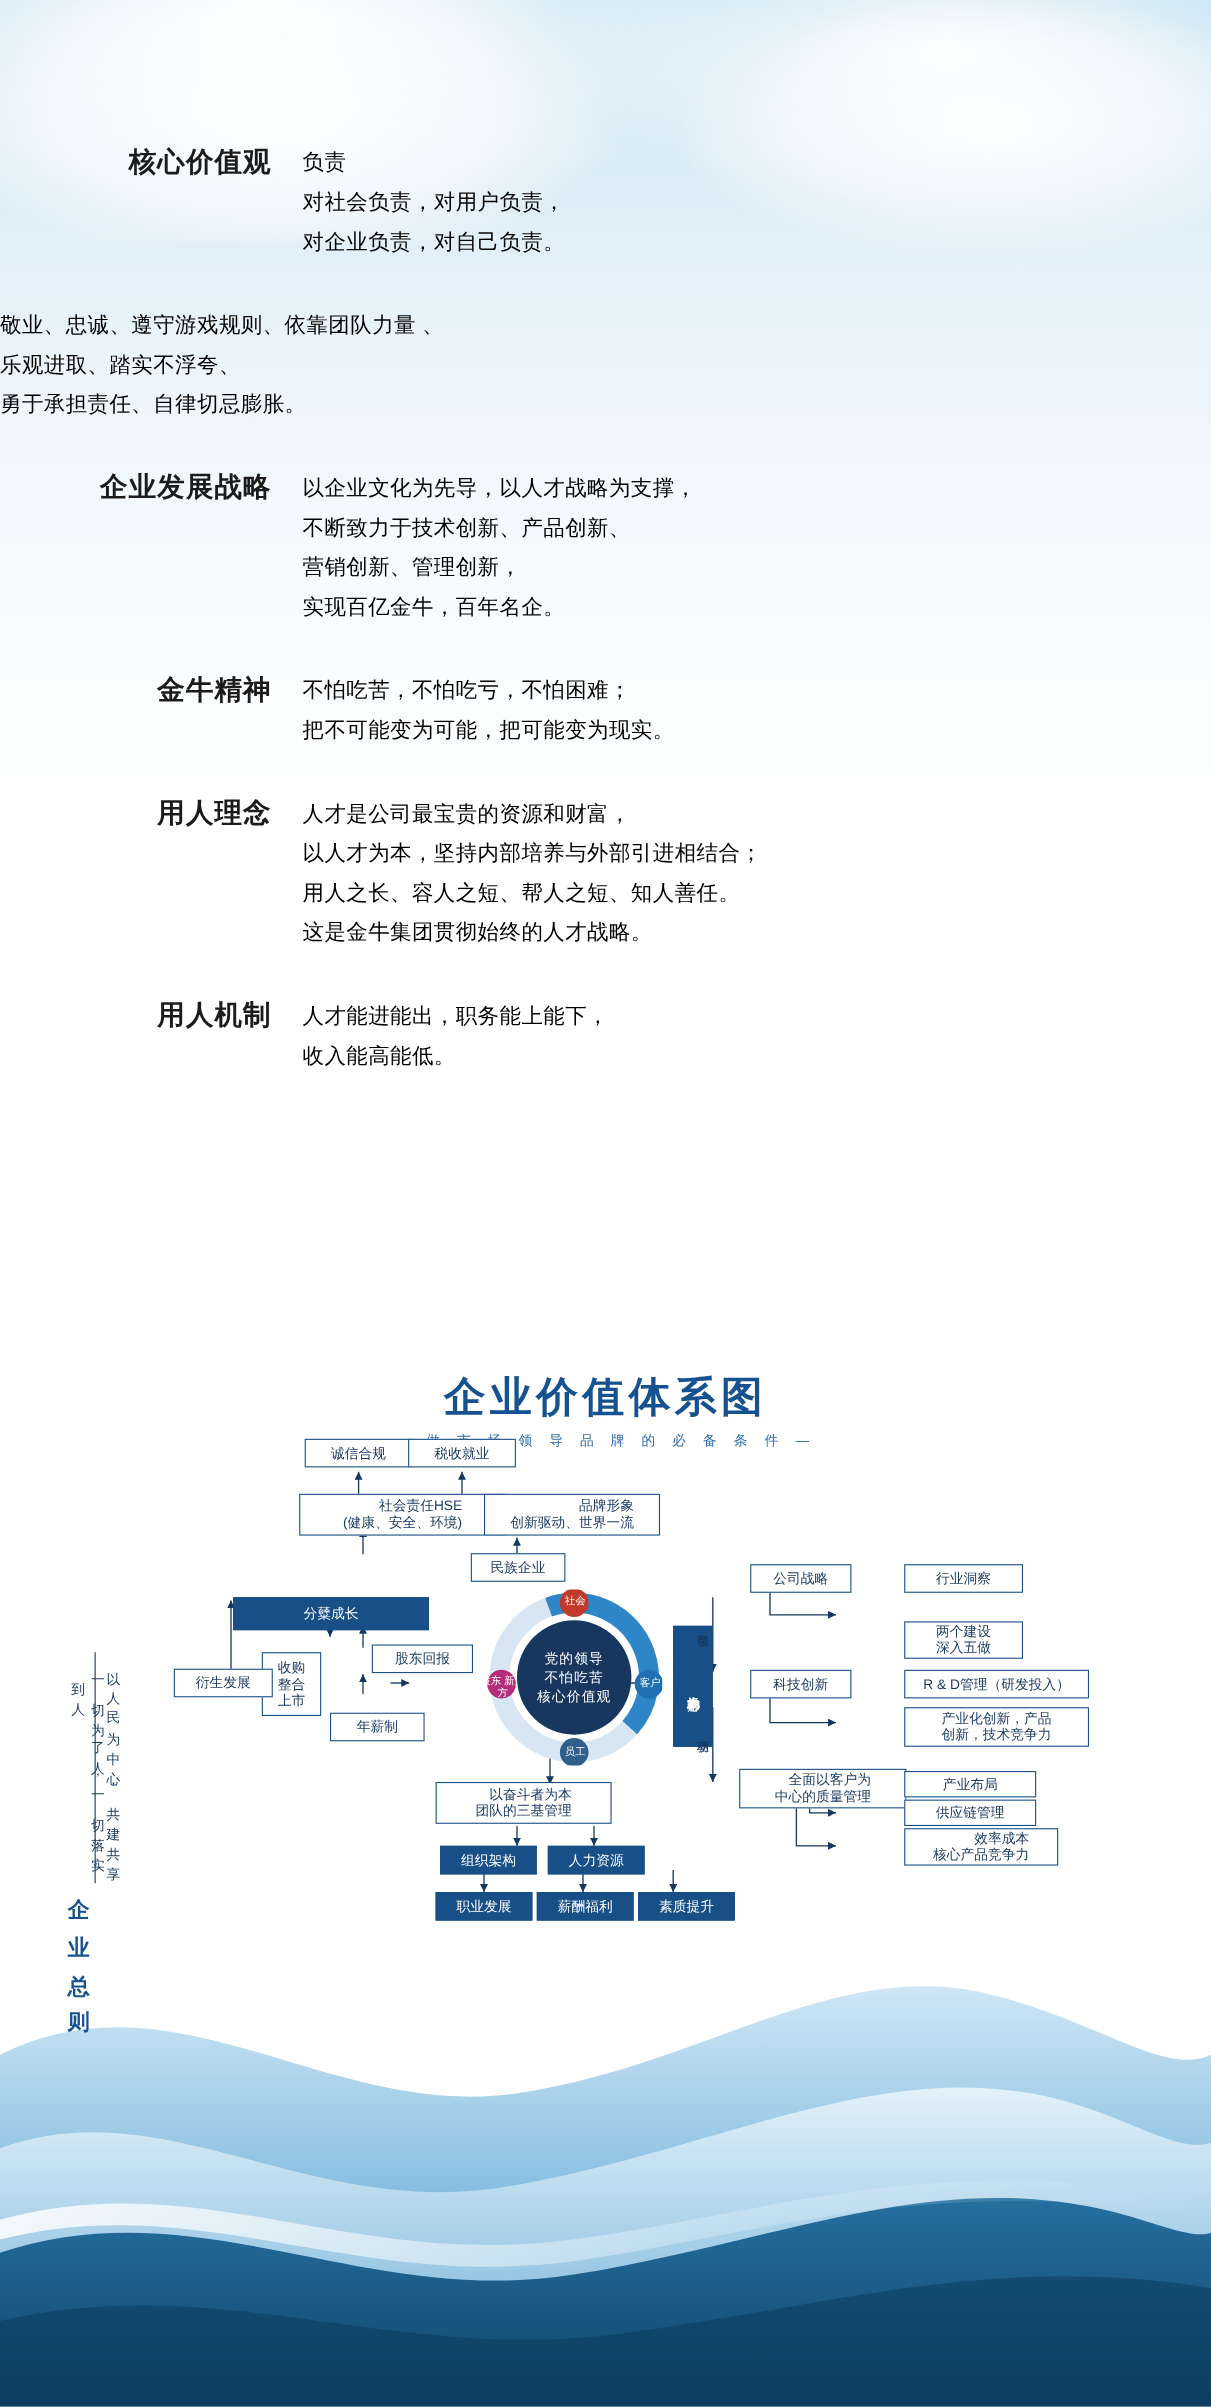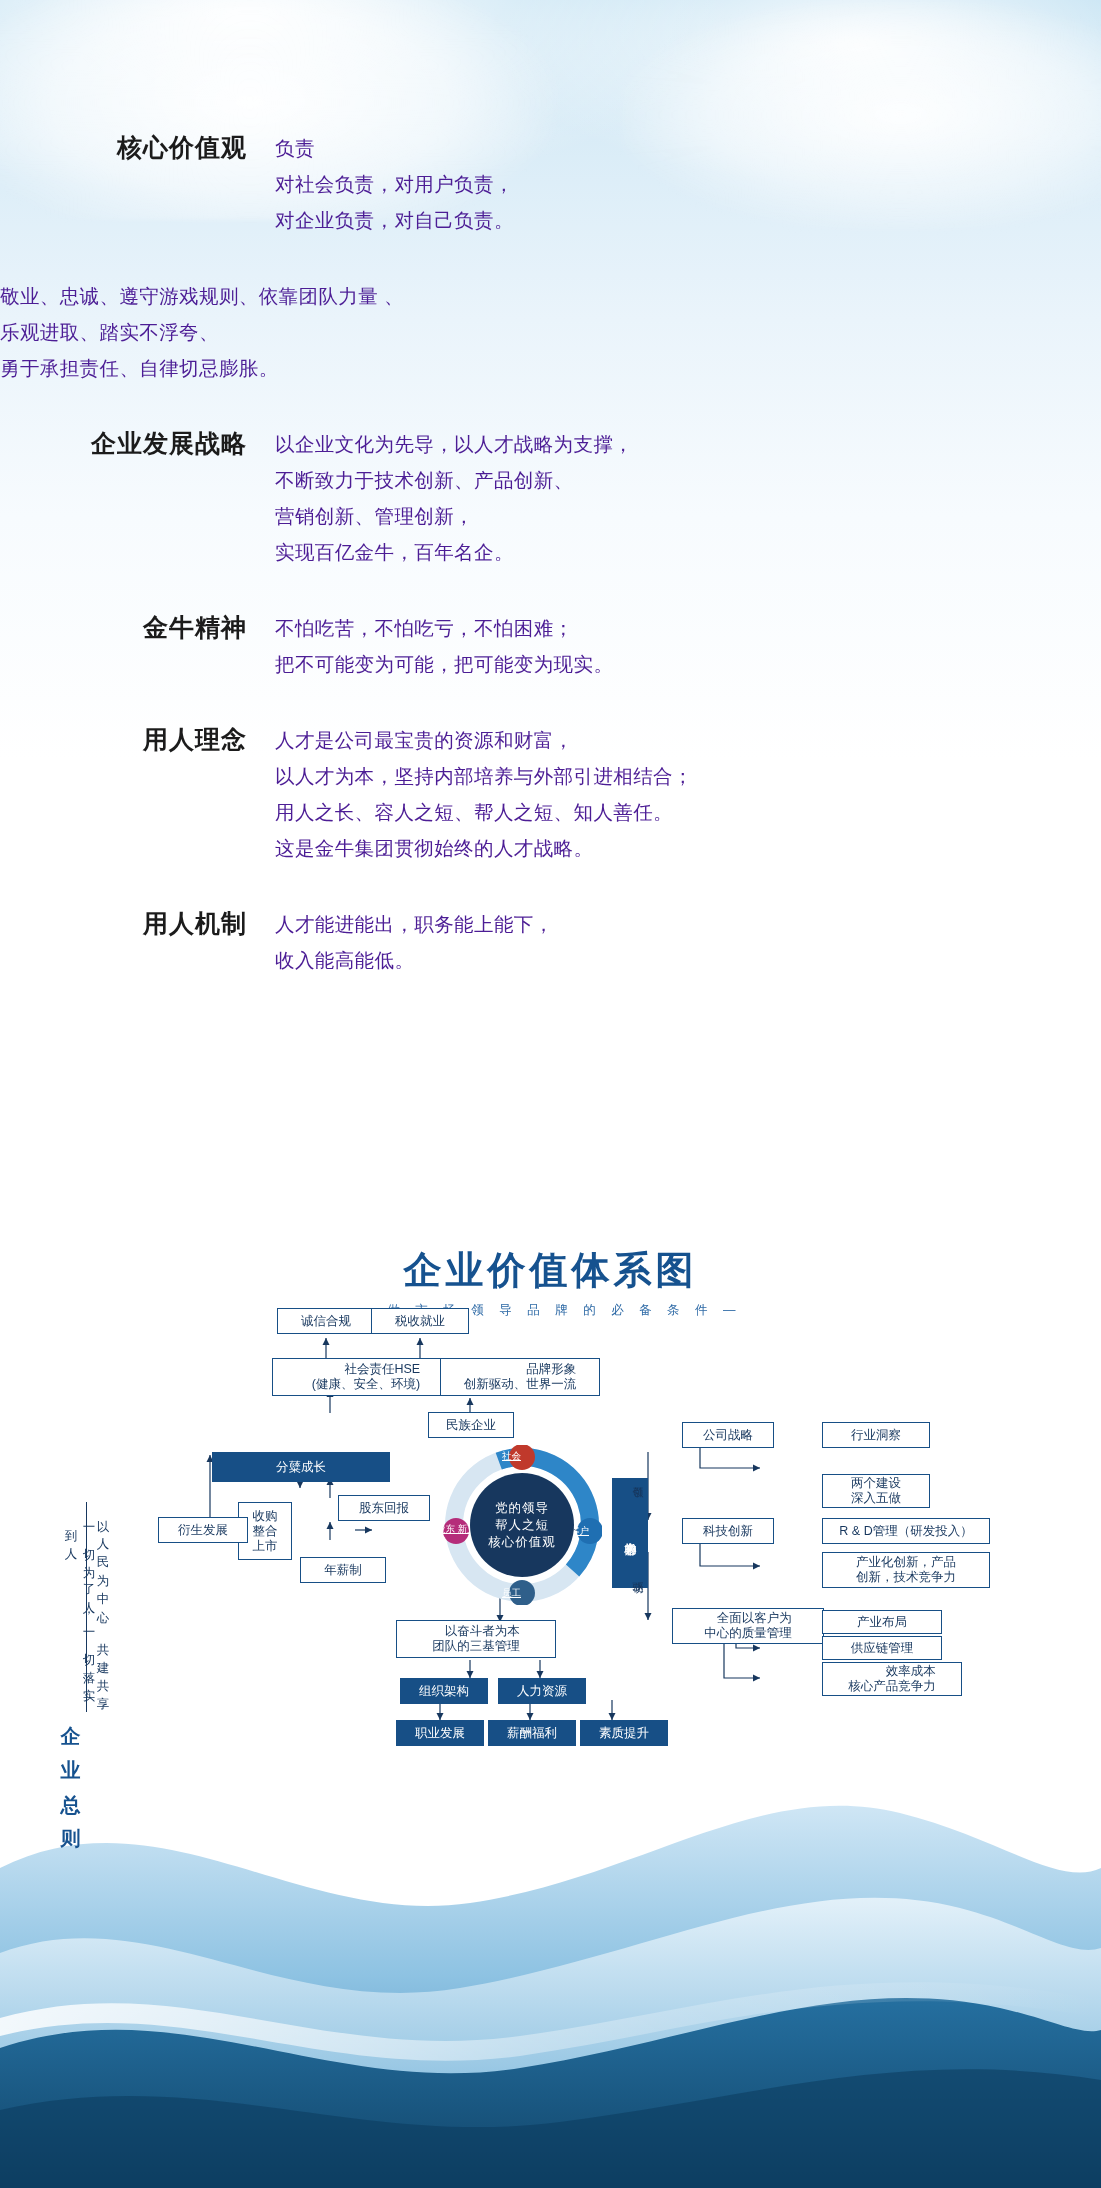--- a/index.html
+++ b/index.html
@@ -38,7 +38,7 @@
     font-size:25px;font-weight:bold;color:#1b1b1b;letter-spacing:1px;
     line-height:34px;
   }
-  .plines{flex:1;font-size:19.5px;color:#4c1d95;line-height:36px;letter-spacing:.4px;}
+  .plines{flex:1;font-size:19.5px;color:#000000;line-height:36px;letter-spacing:.4px;}
   .plines div{white-space:nowrap;}
   
   .diagram{position:absolute;left:0;top:1230px;width:1101px;height:700px;}

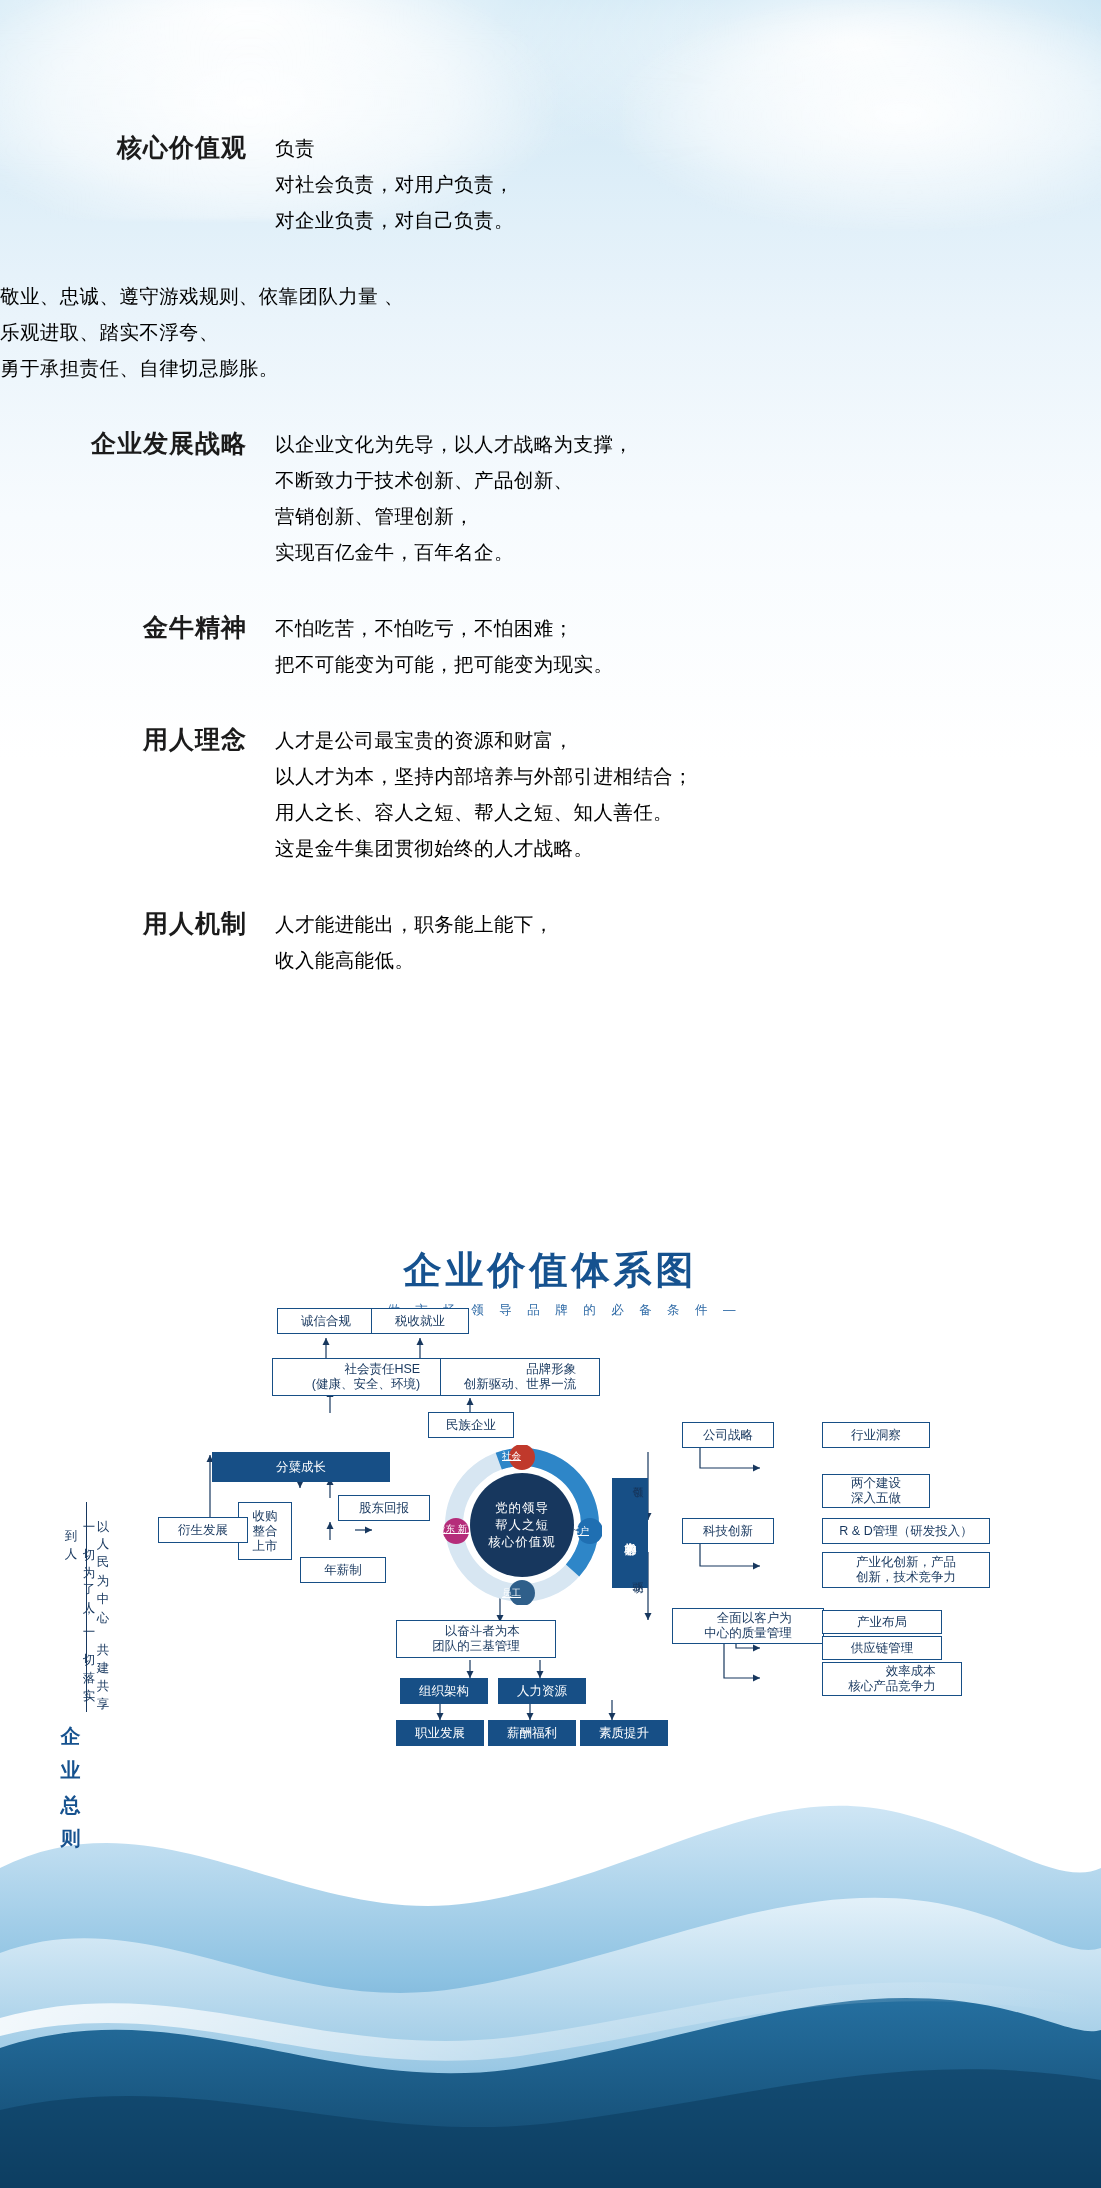--- a/index.html
+++ b/index.html
@@ -68,7 +68,7 @@
   }
   .arrows{position:absolute;left:0;top:0;width:1101px;height:700px;}
   .seg-label{
-    position:absolute;font-size:9.5px;color:#fff;line-height:11px;text-decoration:underline;
+    position:absolute;font-size:9.5px;color:#fff;text-align:center;line-height:11px;
   }
   .core{
     position:absolute;left:28px;top:28px;width:104px;height:104px;border-radius:50%;

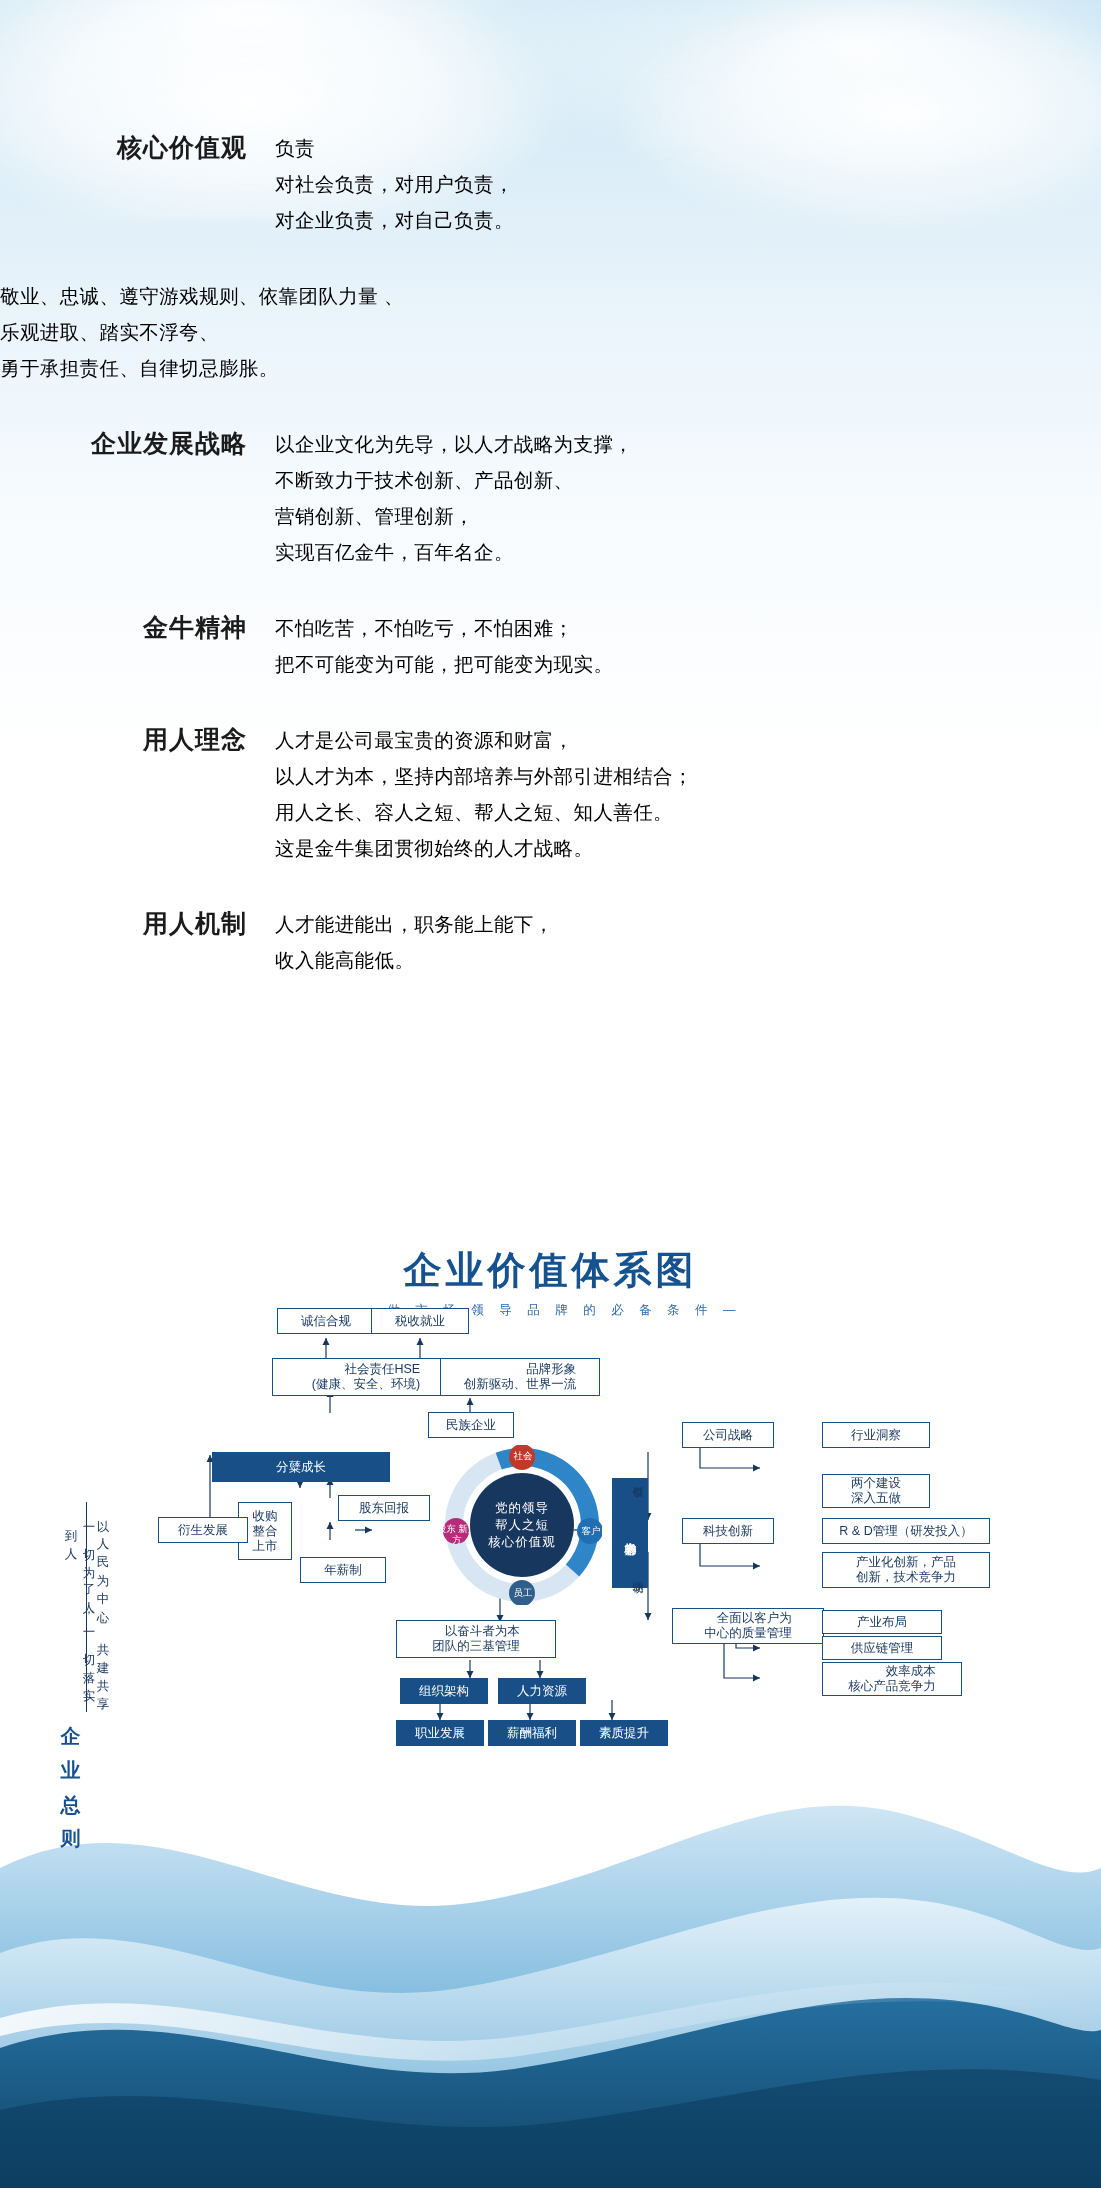--- a/index.html
+++ b/index.html
@@ -289,7 +289,7 @@
 新五方</div>
     <div class="core">
       <span>党的领导</span>
-      <span>帮人之短</span>
+      <span>不怕吃苦</span>
       <span>核心价值观</span>
     </div>
   </div>

